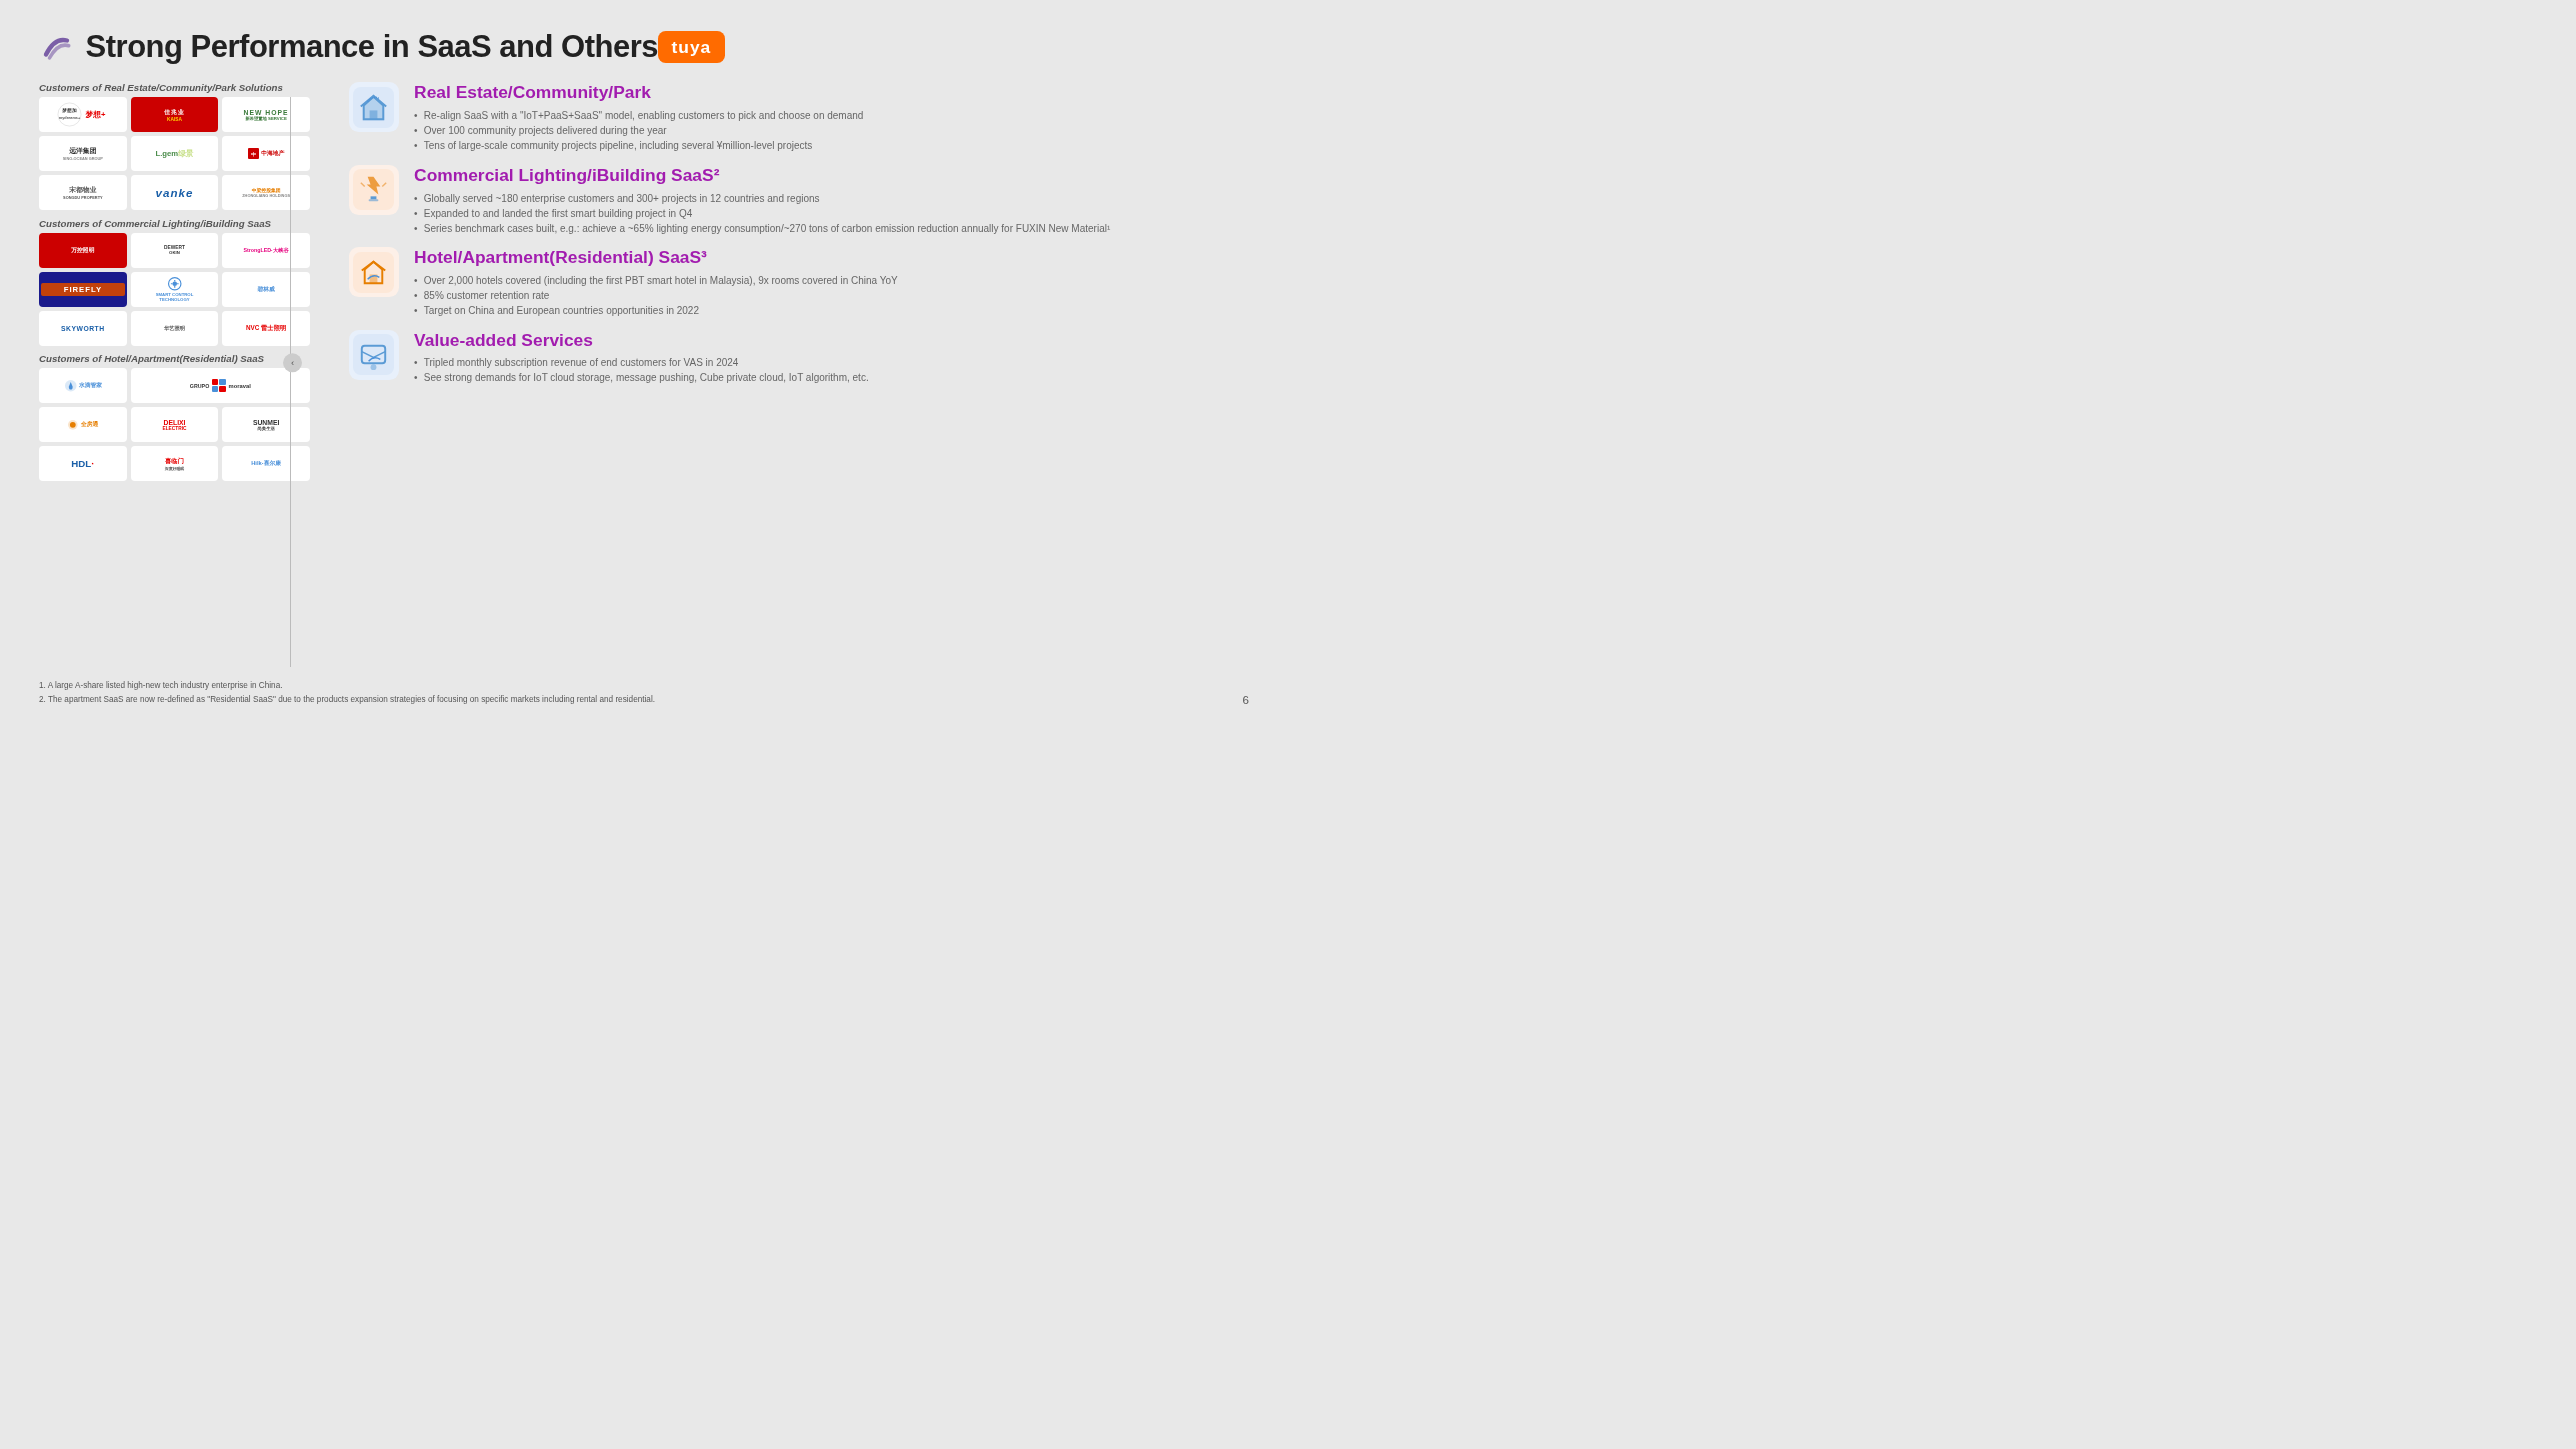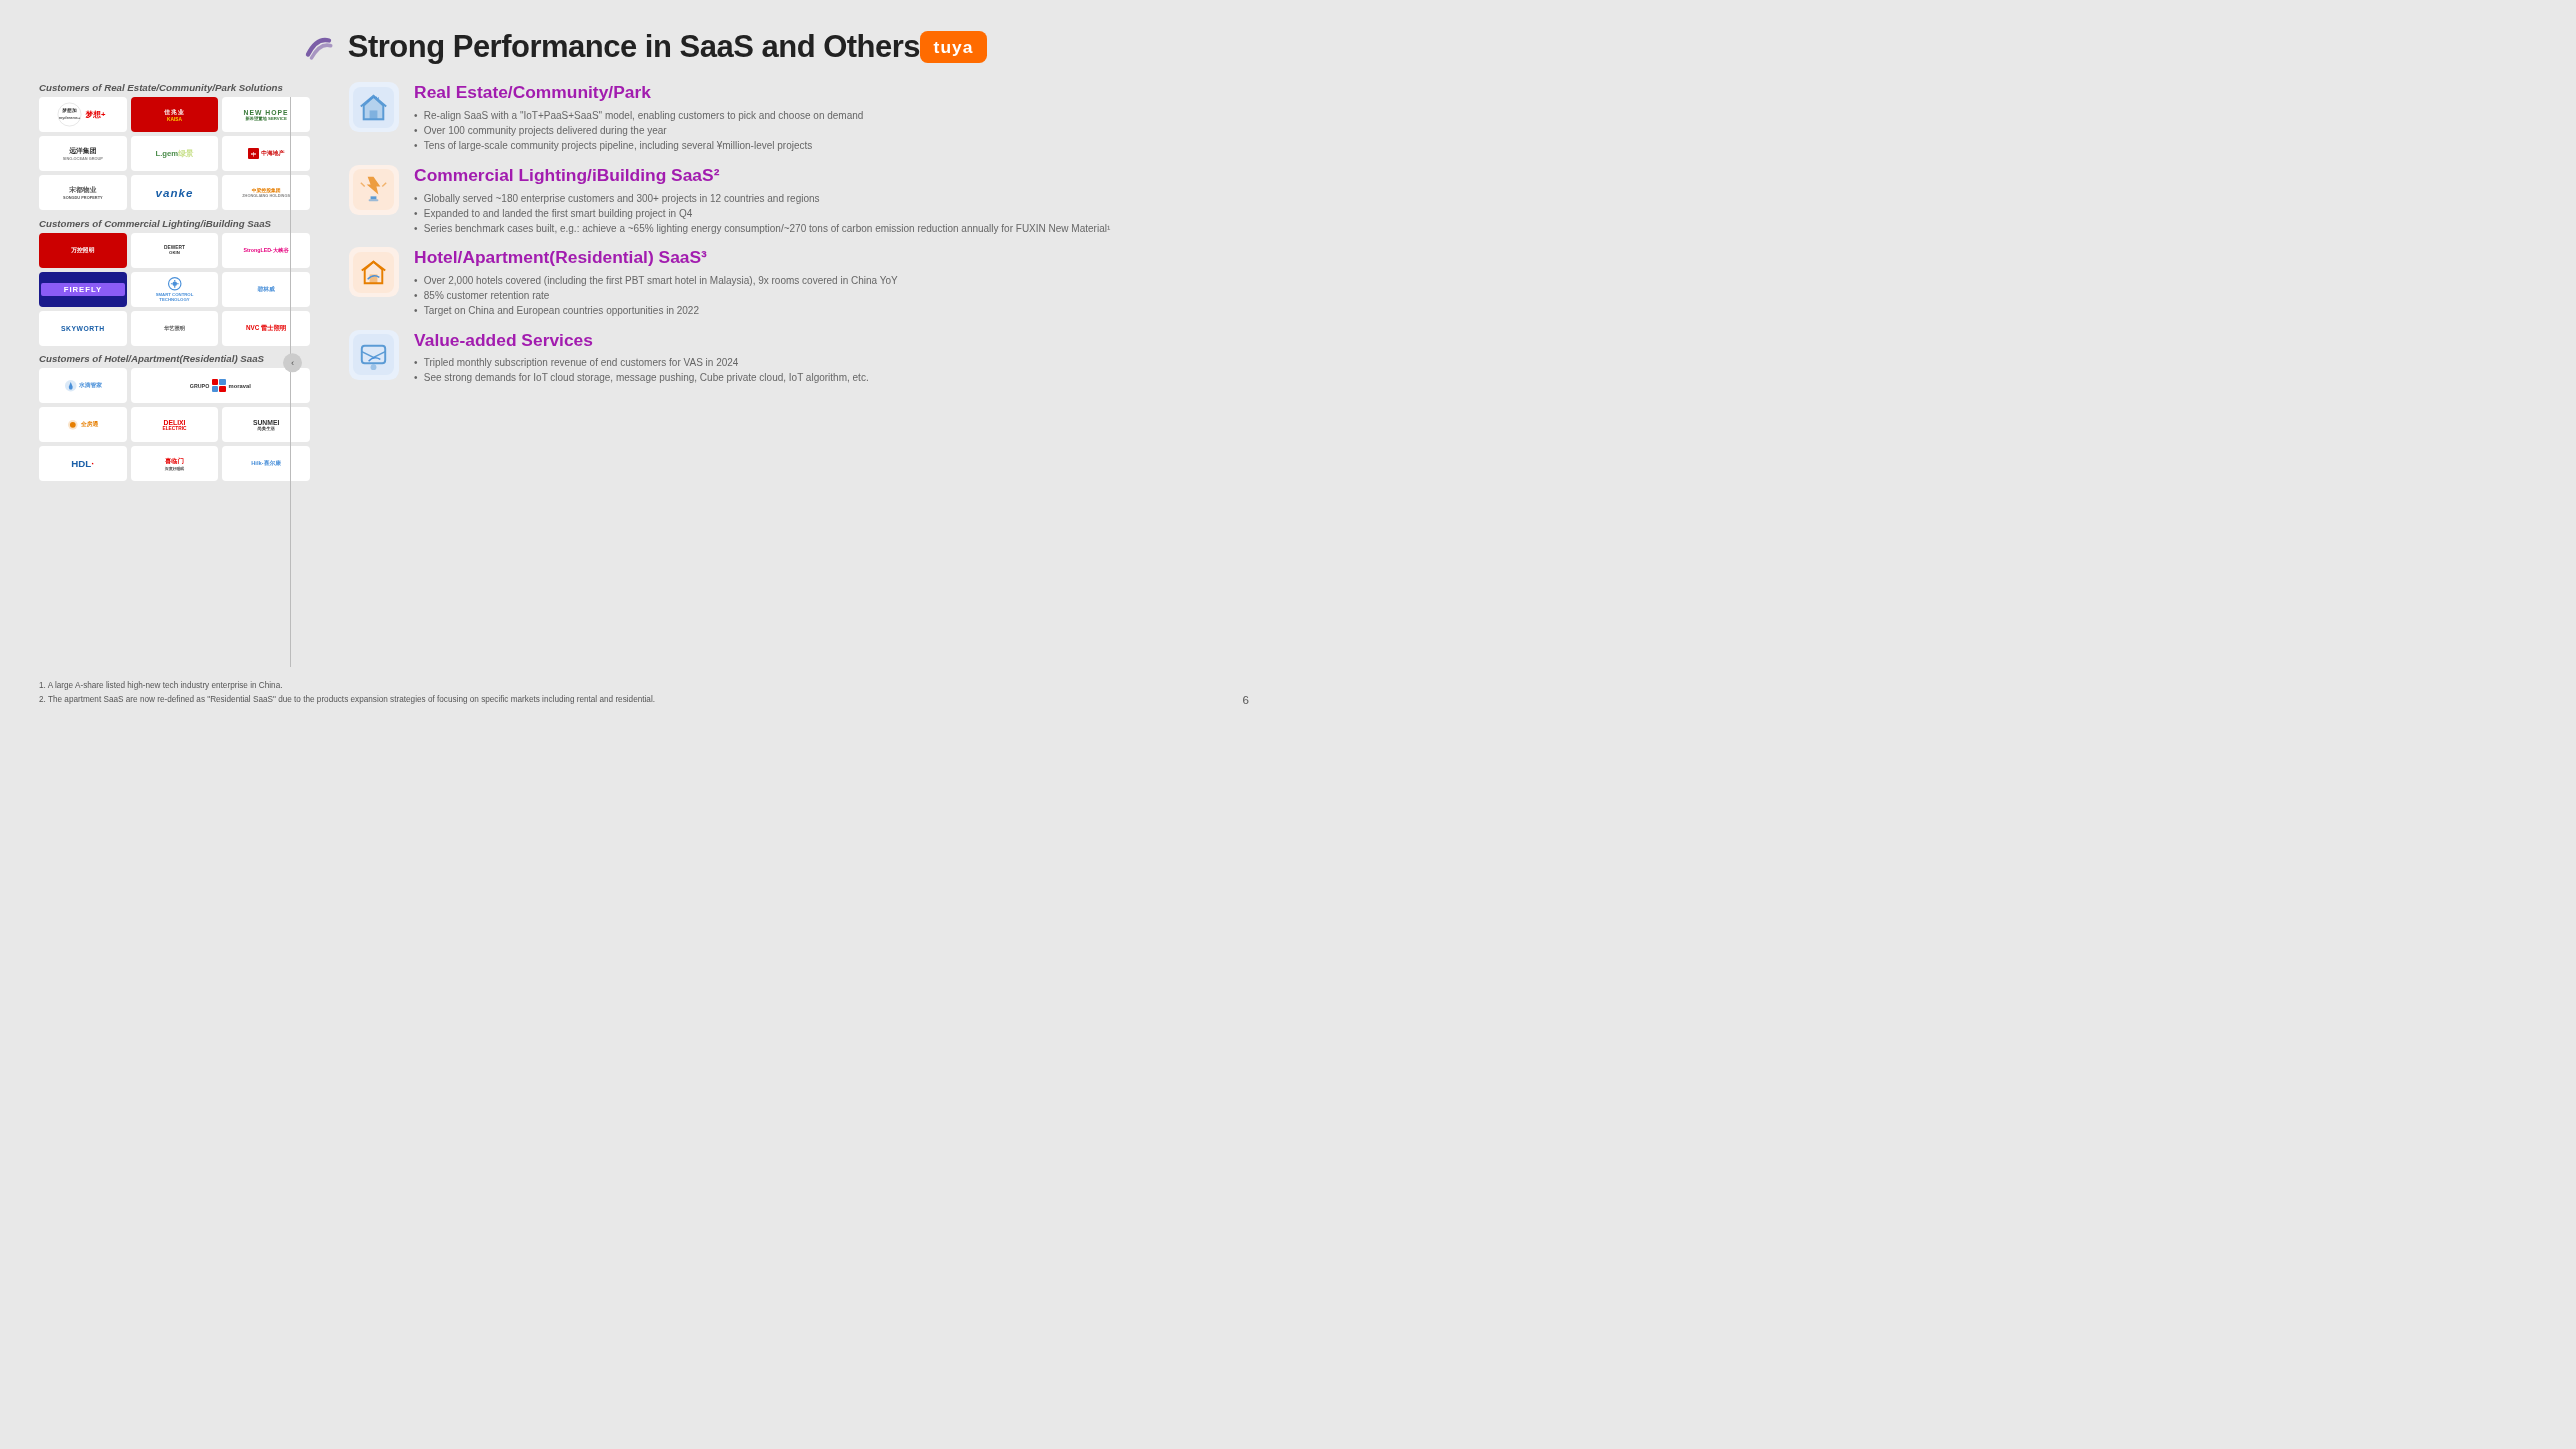--- a/index.html
+++ b/index.html
@@ -22,7 +22,7 @@
     .header {
       display: flex;
       align-items: center;
-      justify-content: center;
+      justify-content: flex-start;
       margin-bottom: 17.4px;
     }
     .header-left {

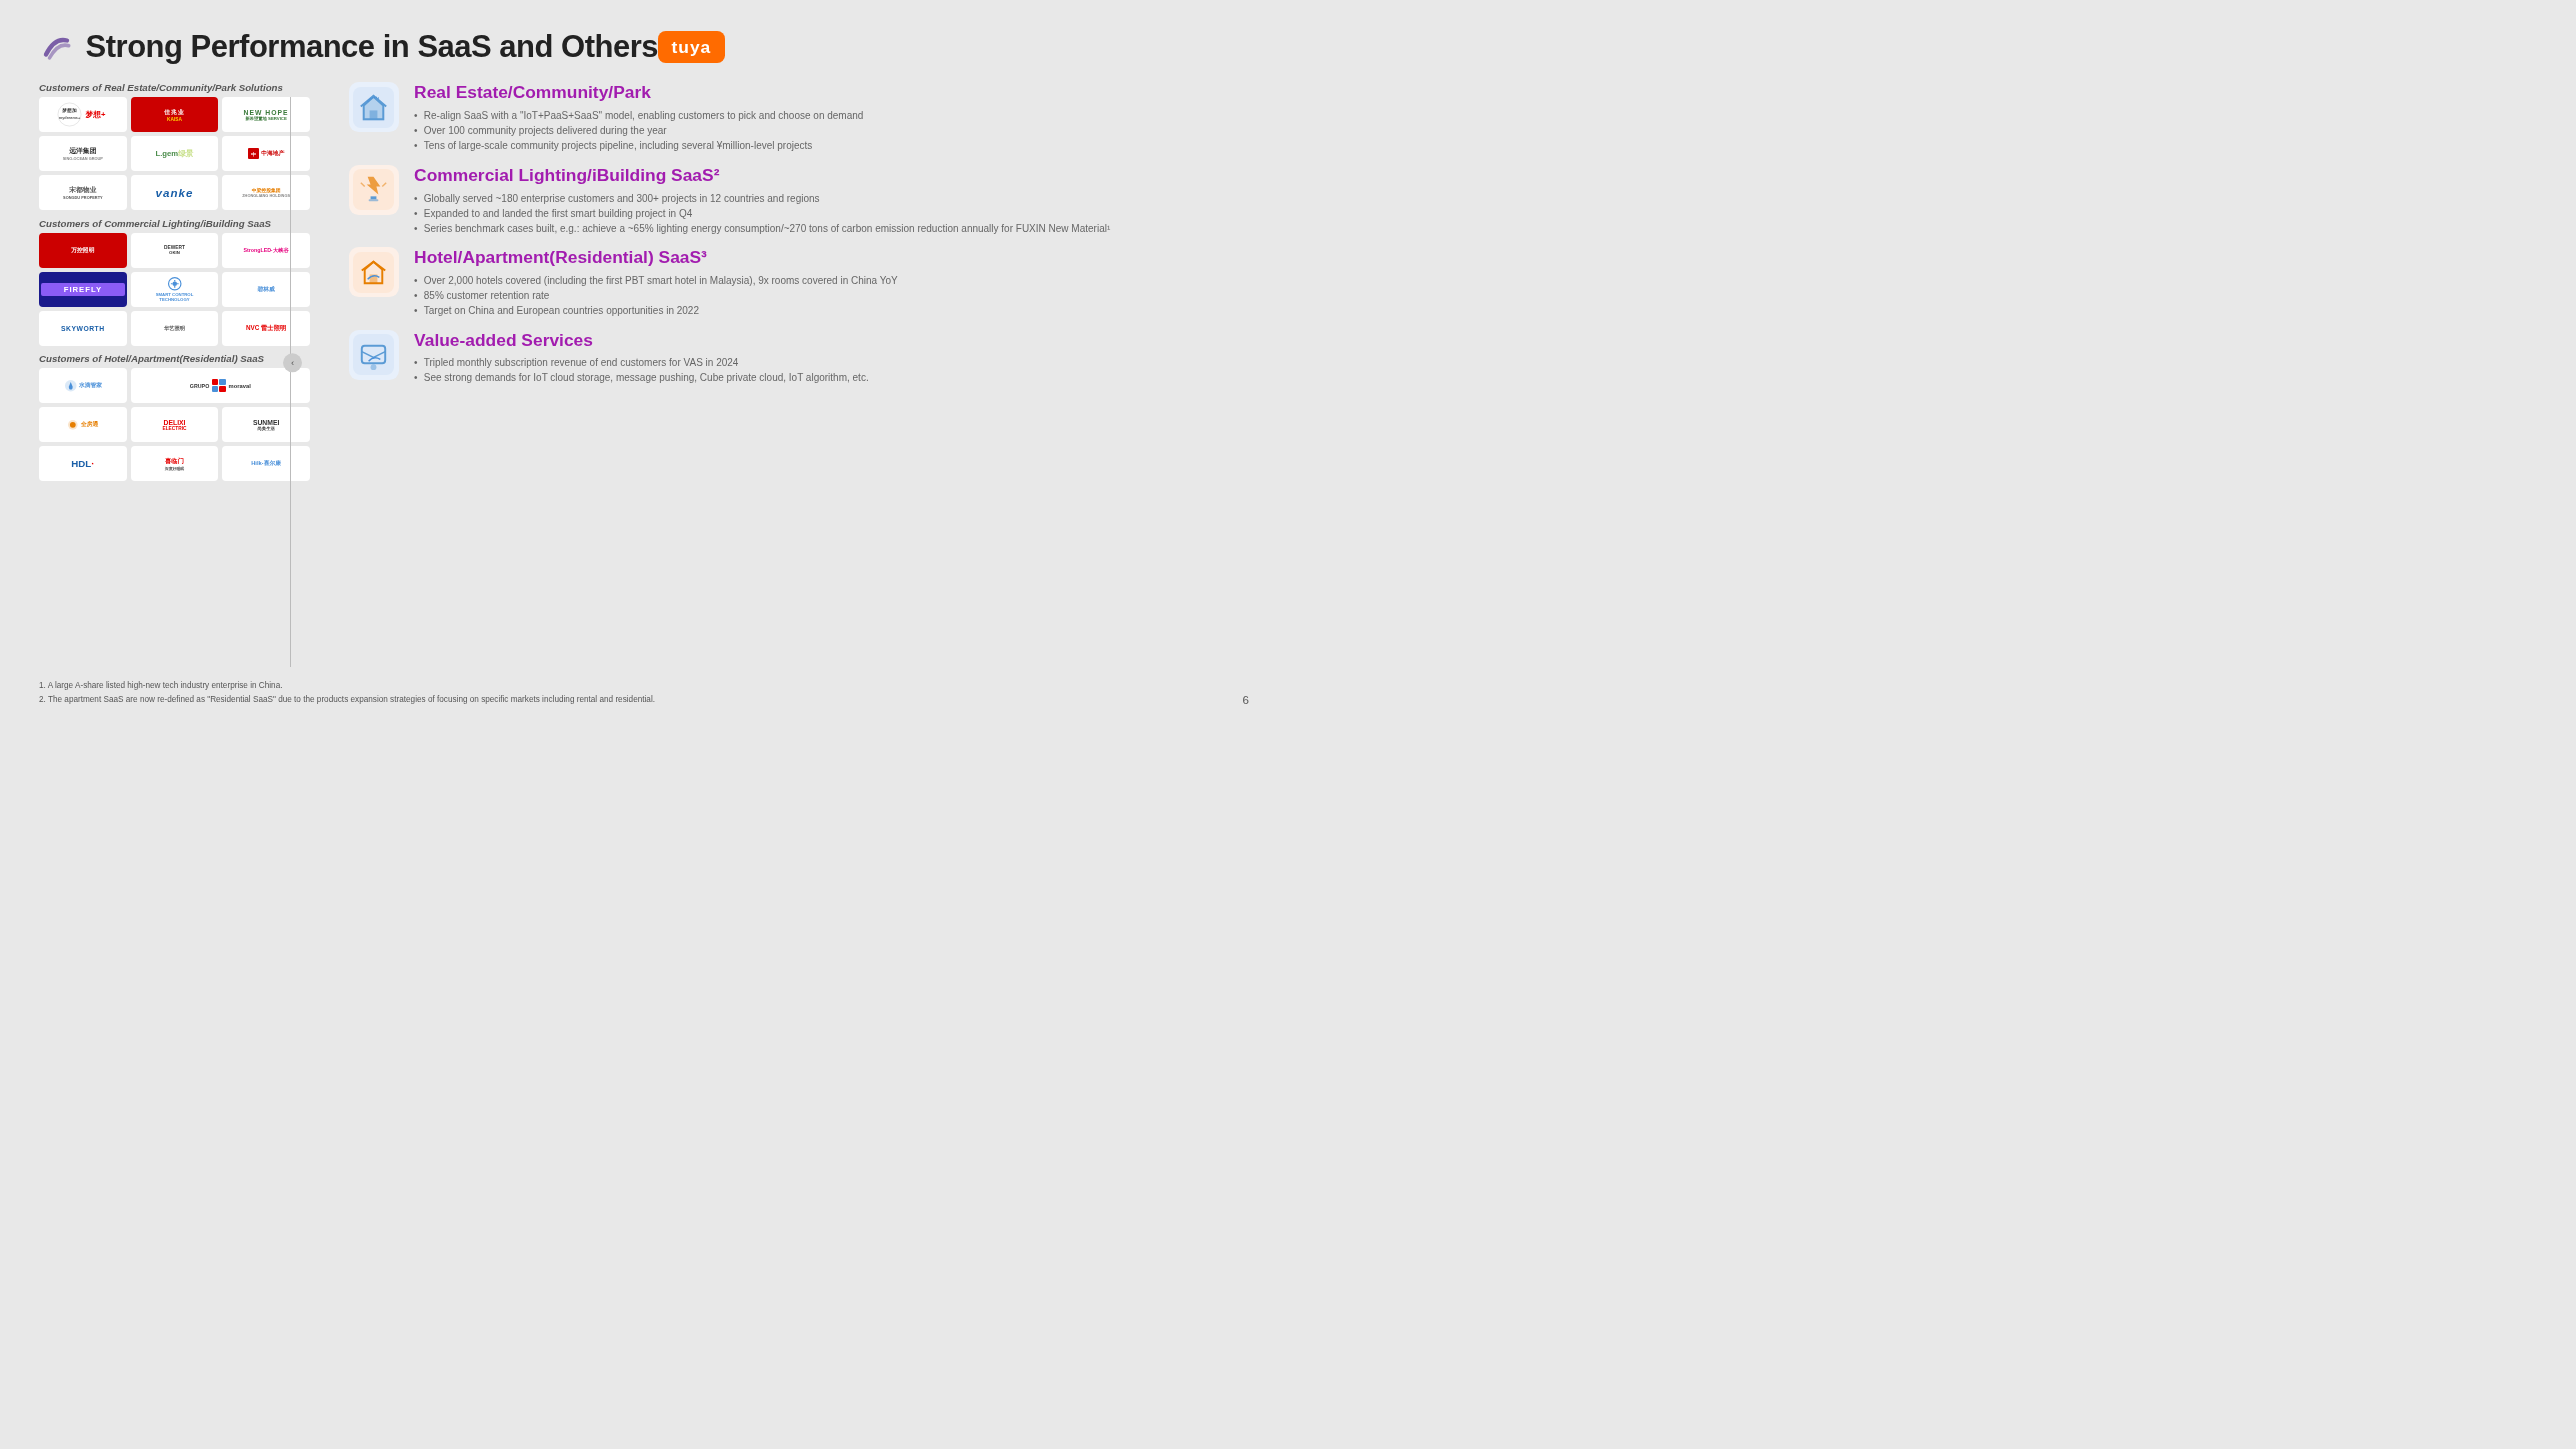--- a/index.html
+++ b/index.html
@@ -329,7 +329,7 @@
             <div style="font-size:5.3px;font-weight:900;color:#e6007e;">StrongLED·大峡谷</div>
           </div>
           <div class="logo-cell firefly">
-            <div style="font-size:7.7px;font-weight:900;letter-spacing:1px;color:white;background:#8b5cf6;padding:1.9px 3.9px;border-radius:1.9px;width:100%;text-align:center;">FIREFLY</div>
+            <div style="font-size:7.7px;font-weight:900;letter-spacing:1px;color:white;background:#c2410c;padding:1.9px 3.9px;border-radius:1.9px;width:100%;text-align:center;">FIREFLY</div>
           </div>
           <div class="logo-cell smartcontrol-cell">
             <svg width="15.5" height="13.5" viewBox="0 0 20 18" class="smartcontrol-icon">

